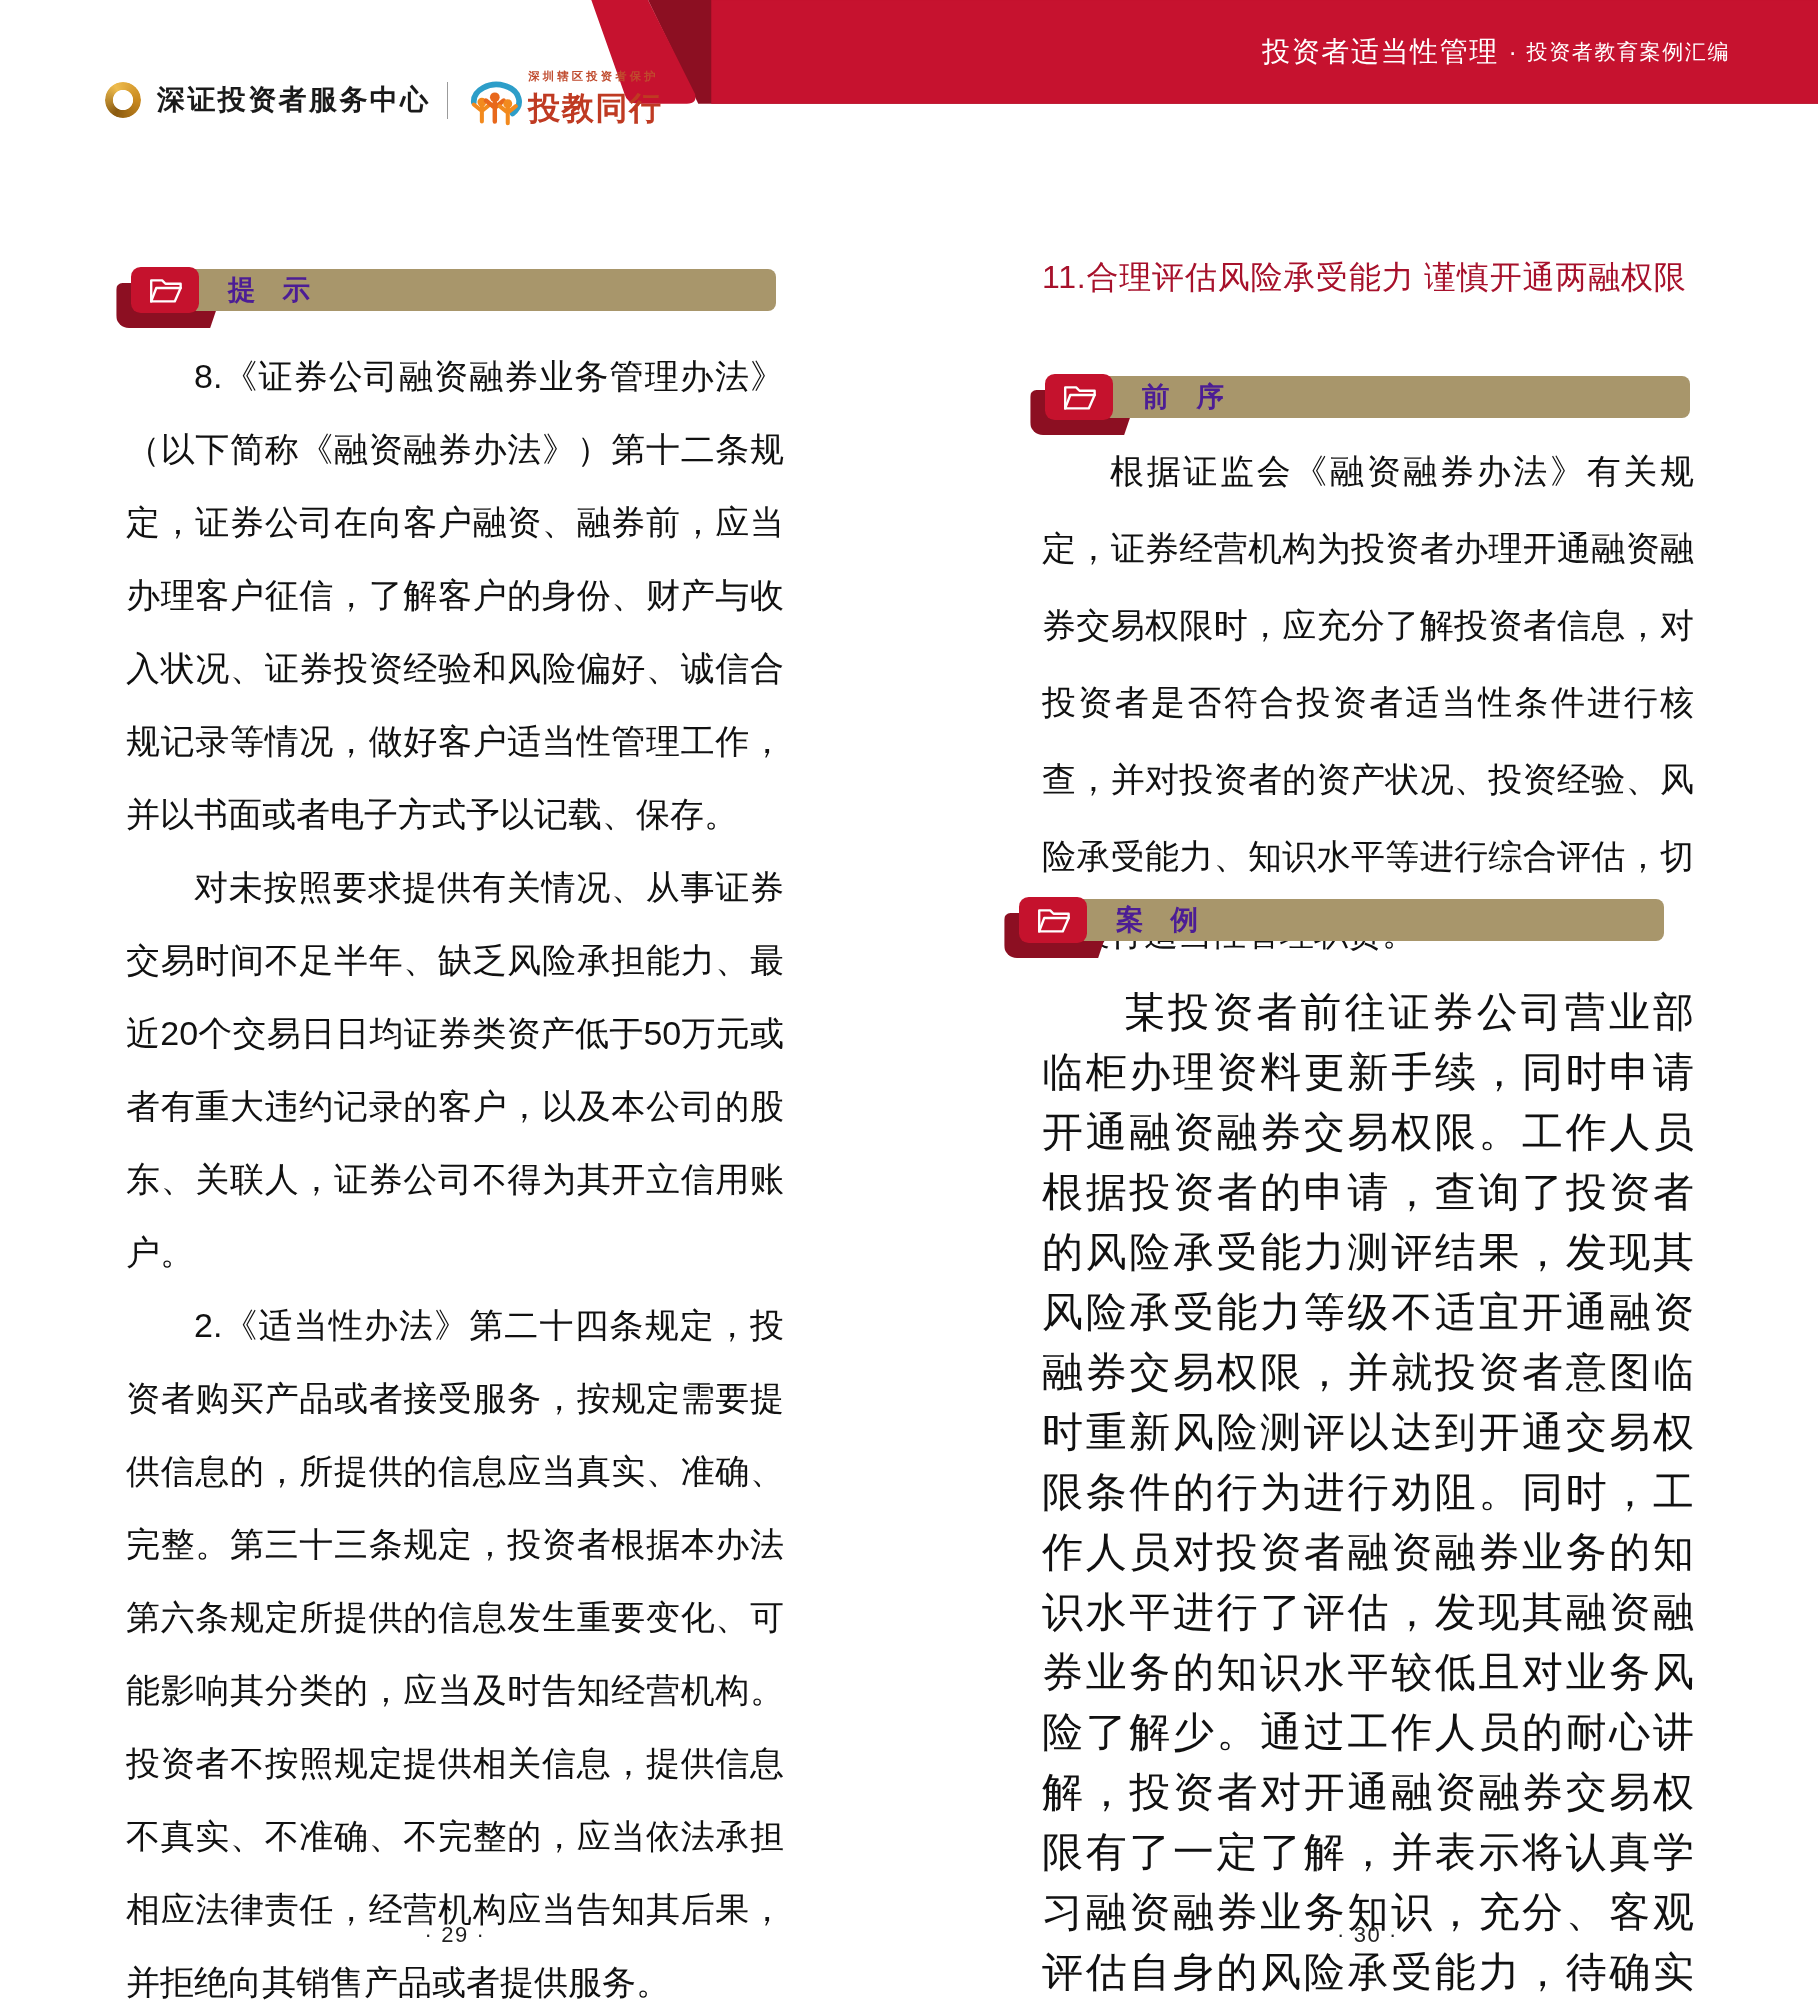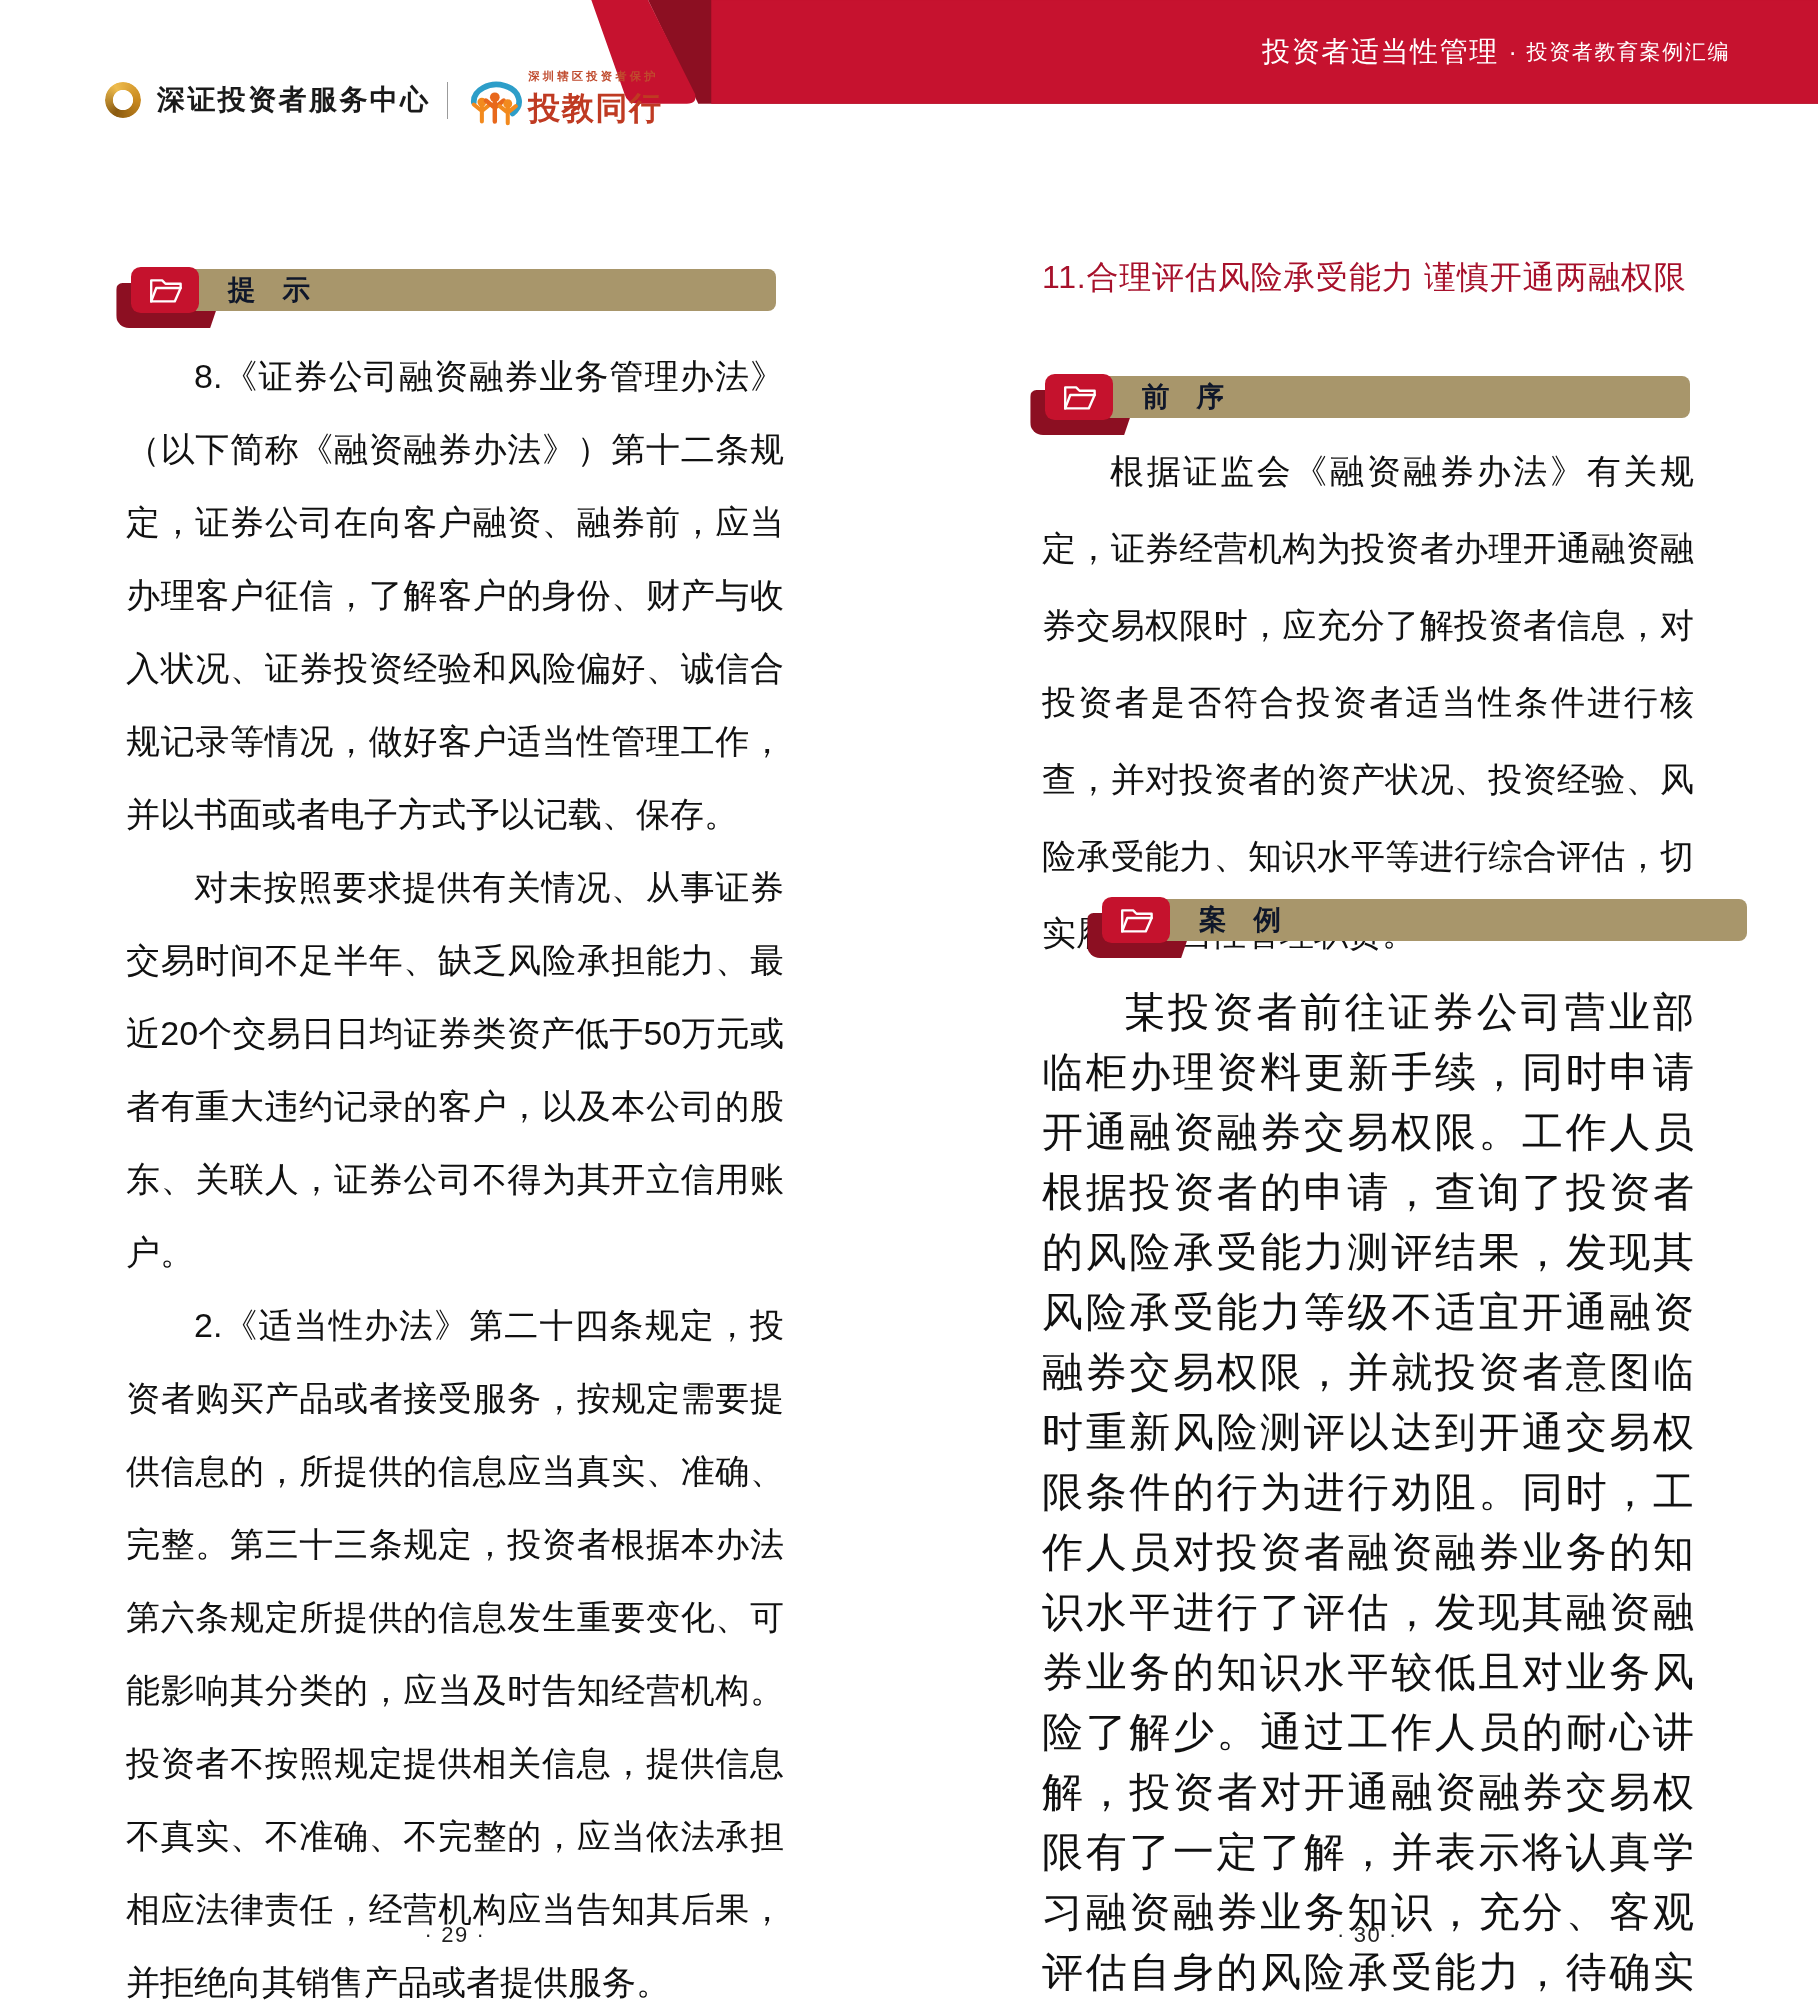--- a/index.html
+++ b/index.html
@@ -60,7 +60,7 @@
     background:#c5122d; border-radius:9.7px; z-index:3;
     display:flex; align-items:center; justify-content:center;
   }
-  .sh-label { color:#0f172a; font-weight:bold; font-size:27.5px; letter-spacing:9.7px; }
+  .sh-label { color:#4c1d95; font-weight:bold; font-size:27.5px; letter-spacing:9.7px; }
 
   
   .page-title {

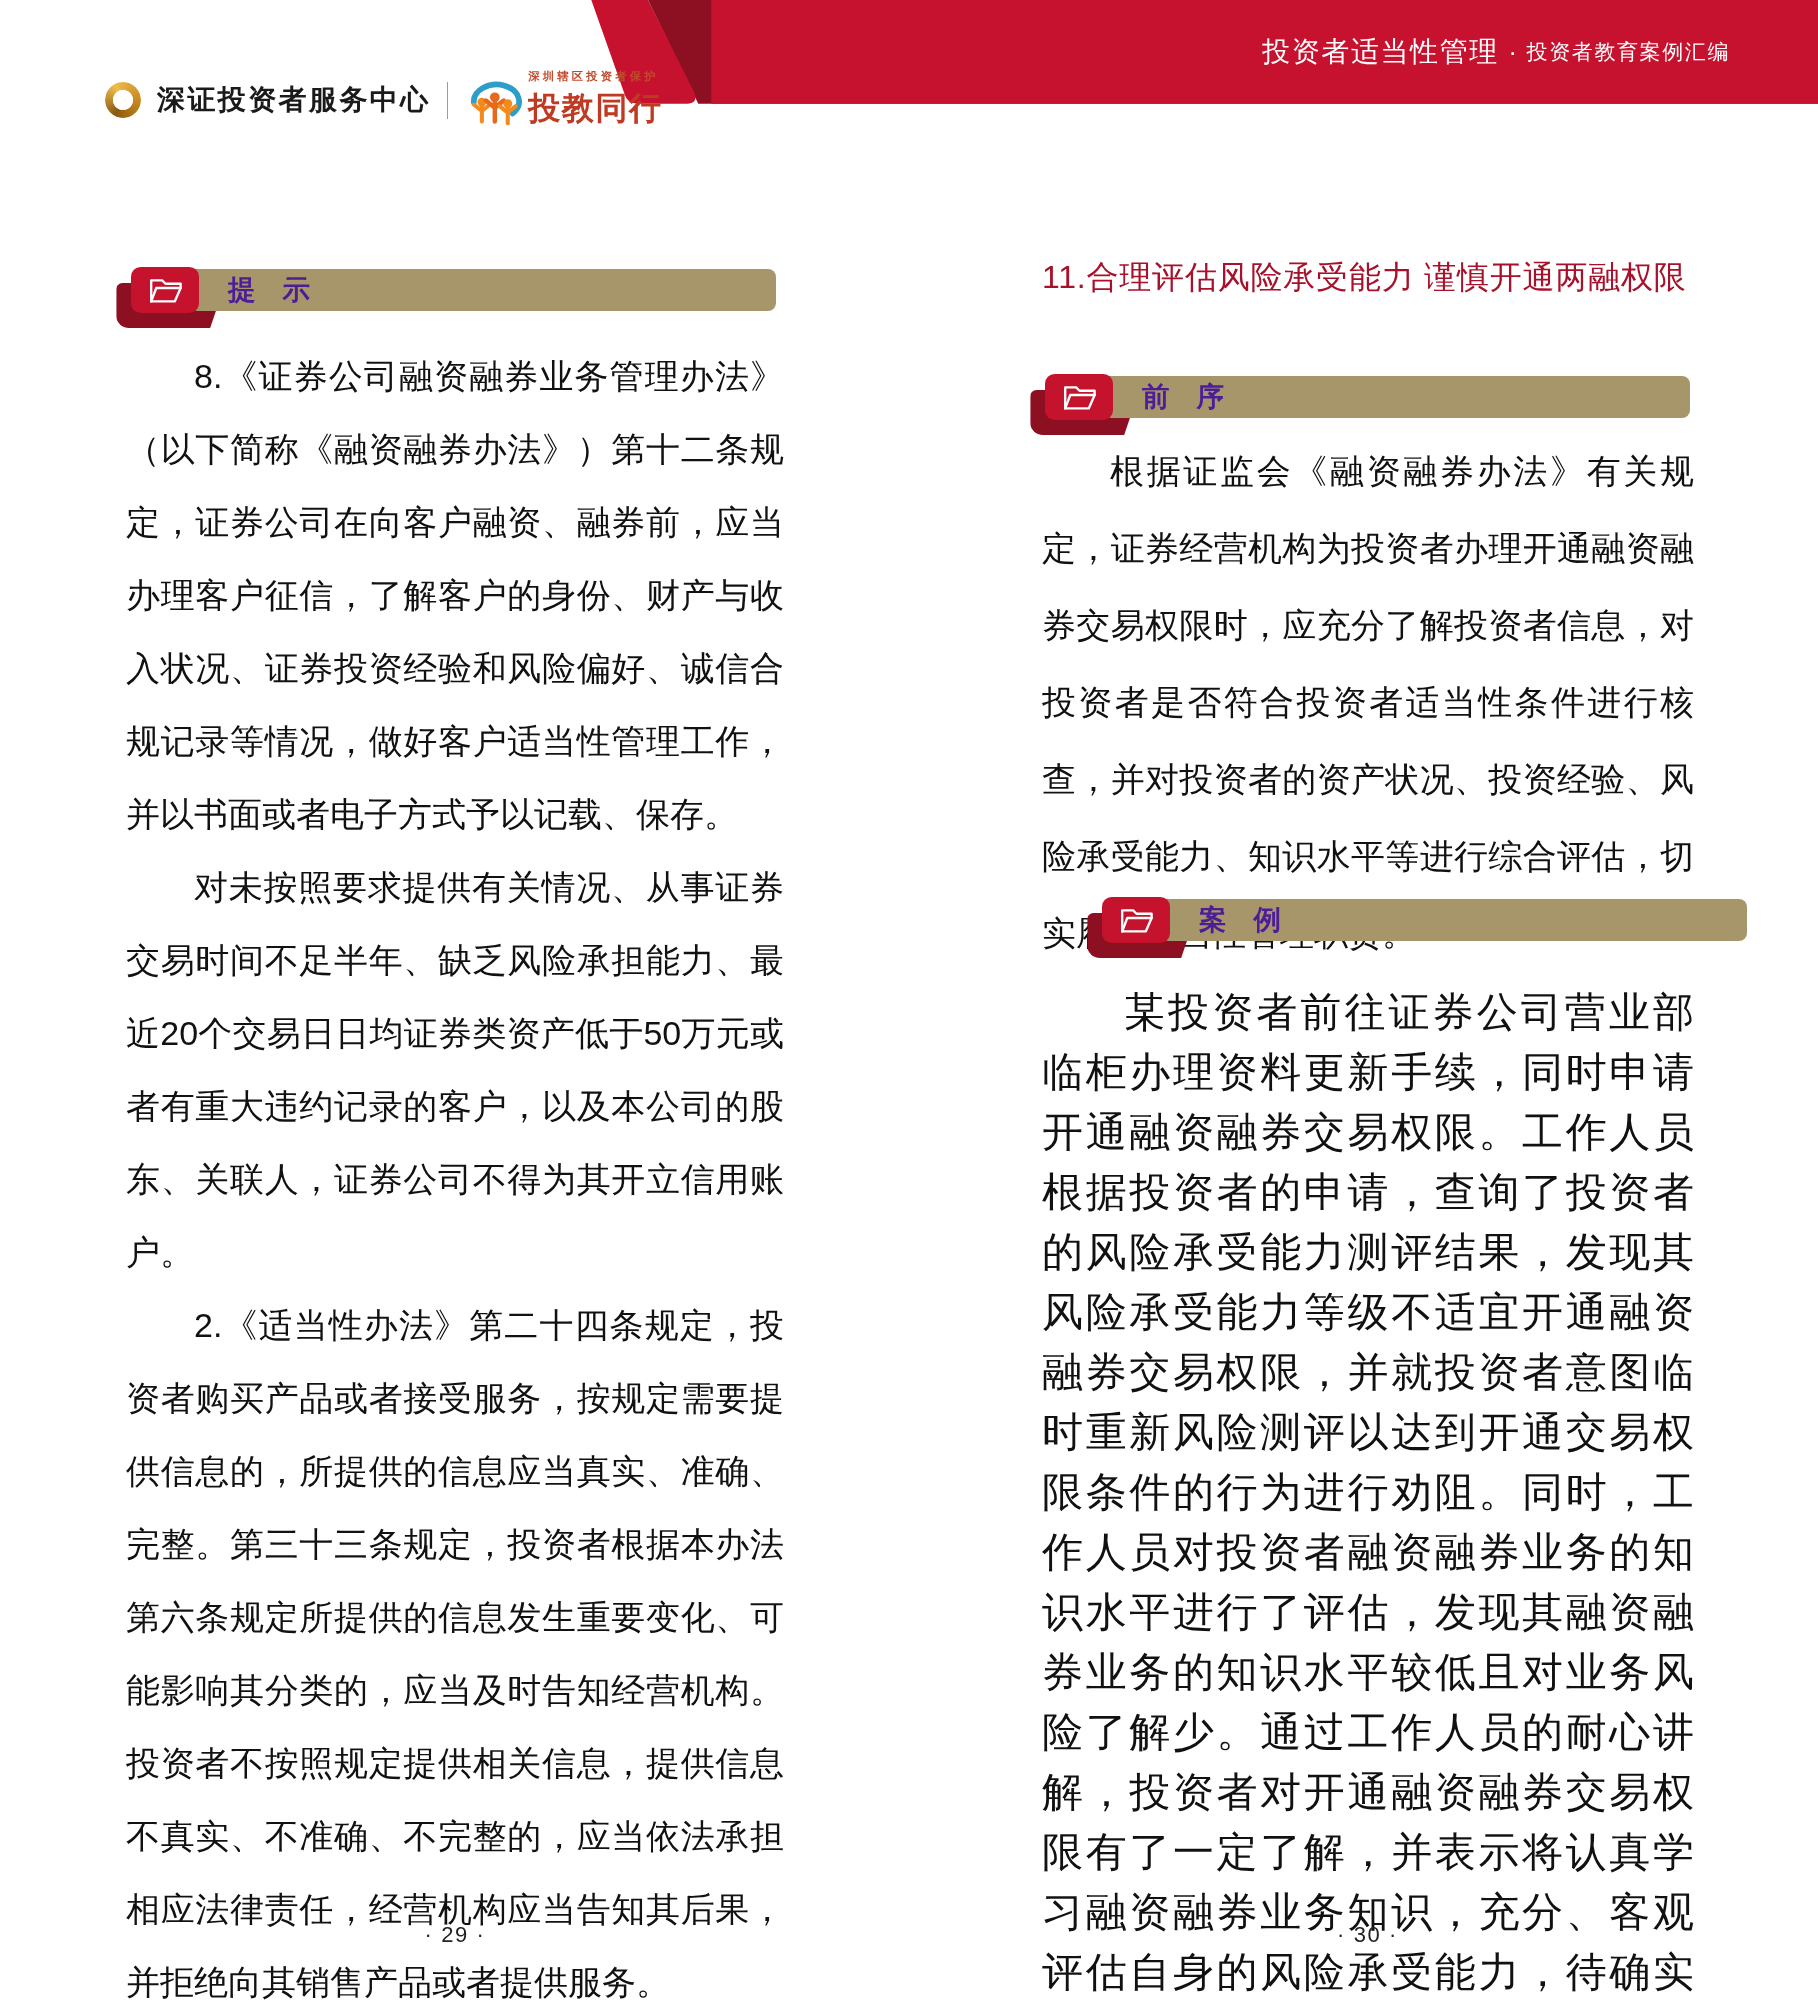--- a/index.html
+++ b/index.html
@@ -161,7 +161,7 @@
     <p>根据证监会《融资融券办法》有关规定，证券经营机构为投资者办理开通融资融券交易权限时，应充分了解投资者信息，对投资者是否符合投资者适当性条件进行核查，并对投资者的资产状况、投资经验、风险承受能力、知识水平等进行综合评估，切实履行适当性管理职责。</p>
   </div>
 
-  <div class="section-header" style="left:1102px; top:897px;">
+  <div class="section-header" style="left:1019px; top:897px;">
     <div class="sh-fold"></div>
     <div class="sh-bar">
       <span class="sh-label">案 例</span>

